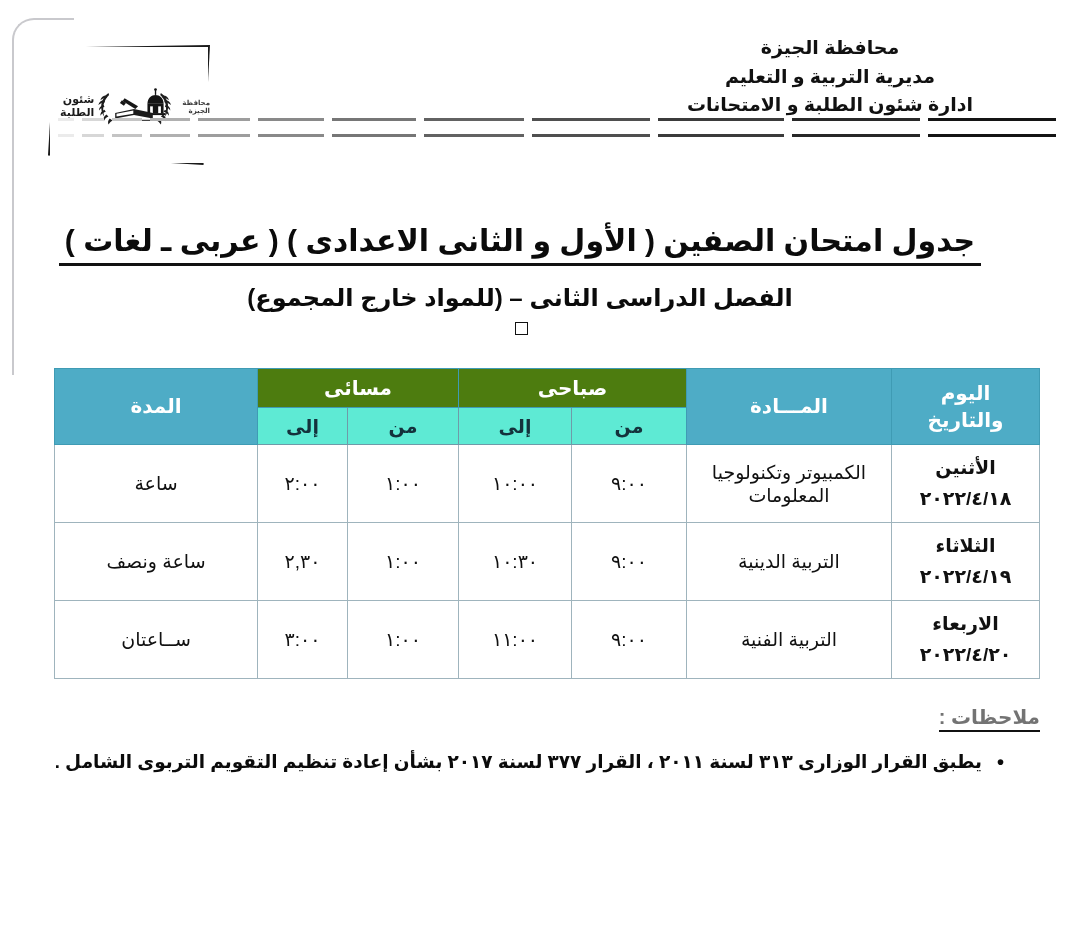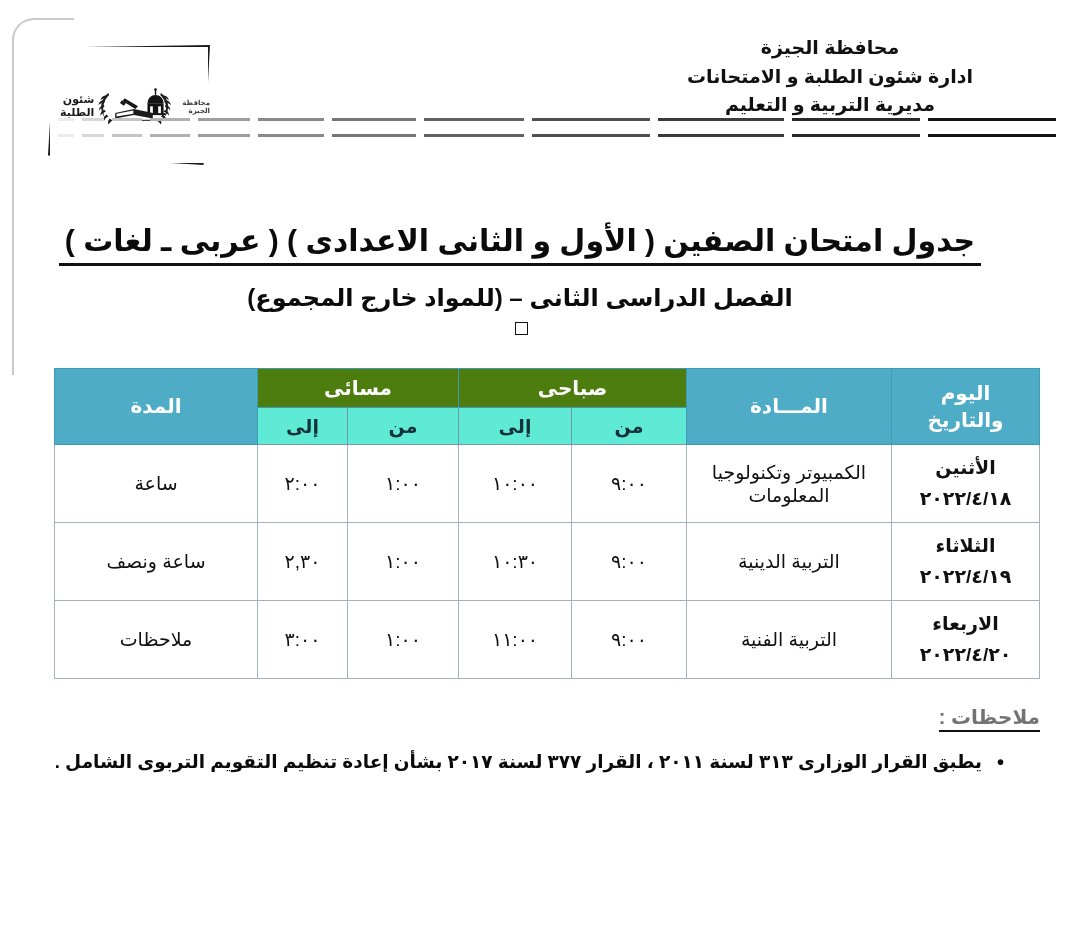--- a/index.html
+++ b/index.html
@@ -324,8 +324,8 @@
 
   <div class="header-text">
     <div class="hline">محافظة الجيزة</div>
+    <div class="hline">مديرية التربية و التعليم</div>
     <div class="hline">ادارة شئون الطلبة و الامتحانات</div>
-    <div class="hline">مديرية التربية و التعليم</div>
   </div>
 
   <div class="rule-bar" id="ruleBar">

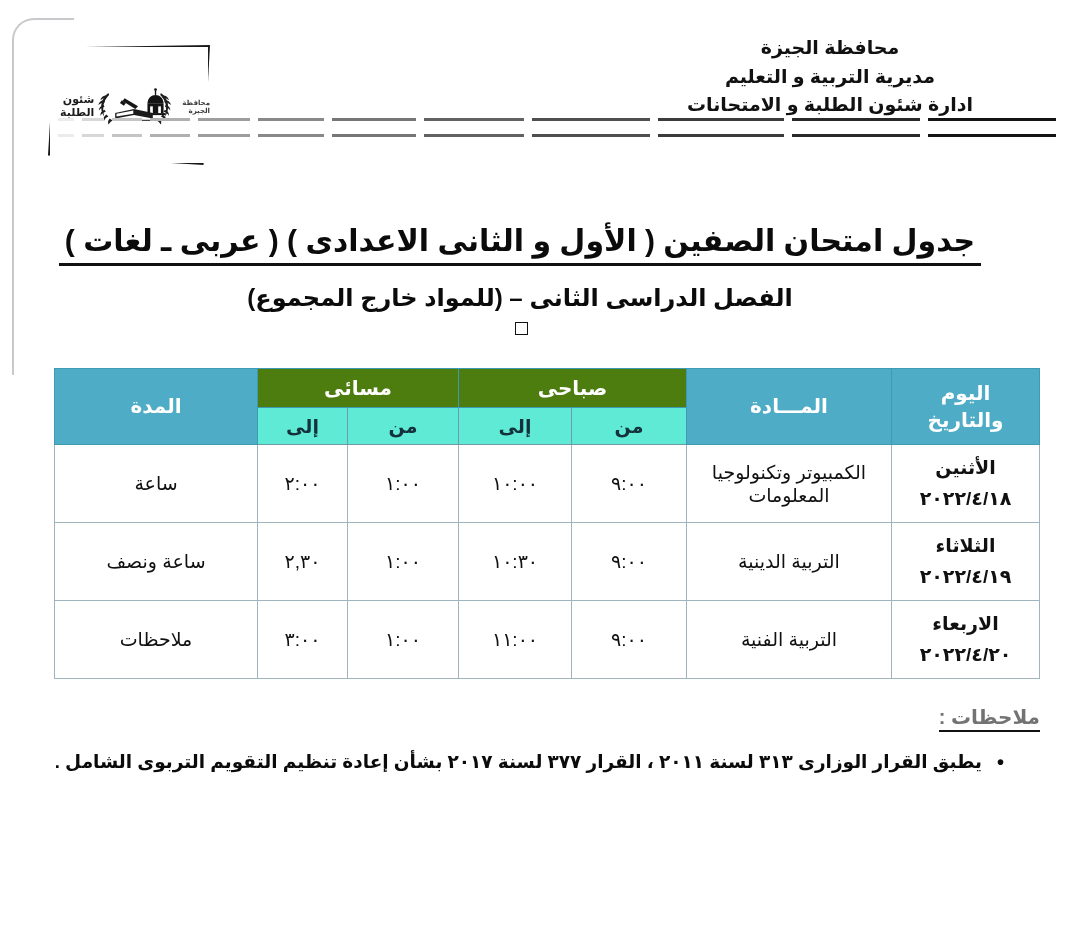--- a/index.html
+++ b/index.html
@@ -416,7 +416,7 @@
         <td class="time-cell">١١:٠٠</td>
         <td class="time-cell">١:٠٠</td>
         <td class="time-cell">٣:٠٠</td>
-        <td class="dur-cell">ملاحظات</td>
+        <td class="dur-cell">ســاعتان</td>
       </tr>
     </tbody>
   </table>

